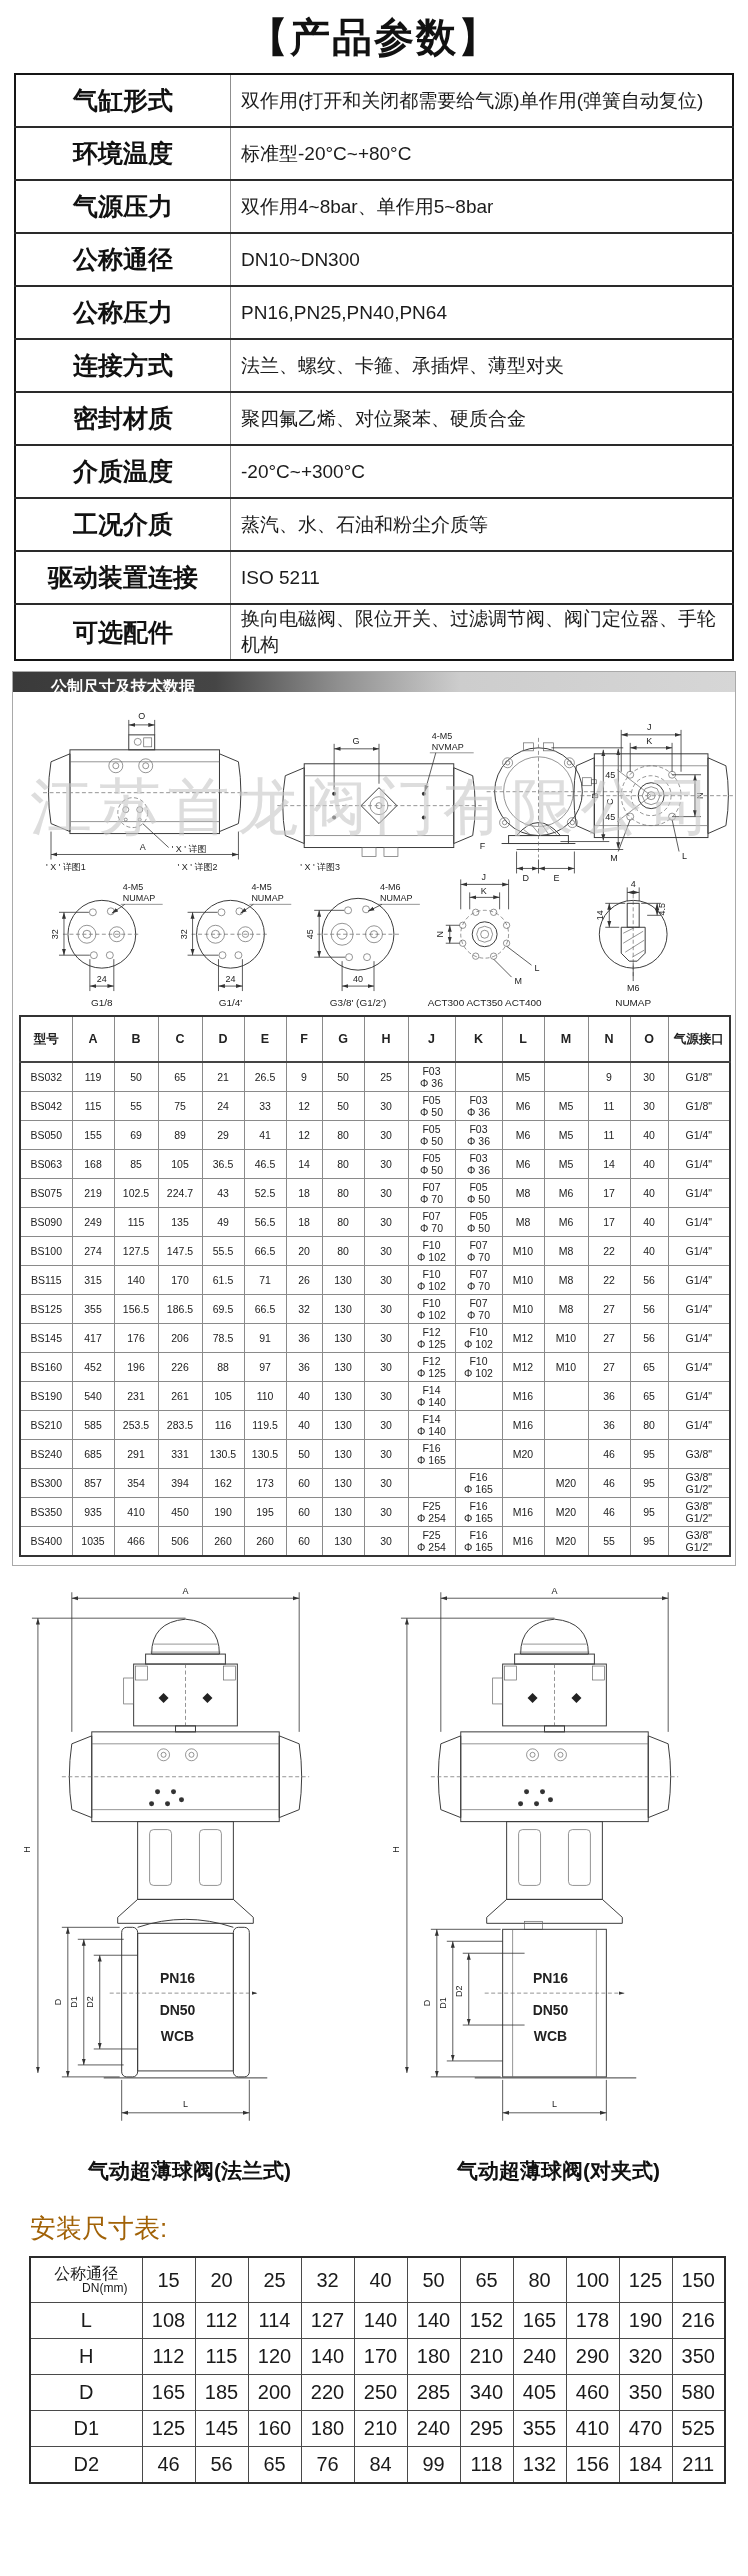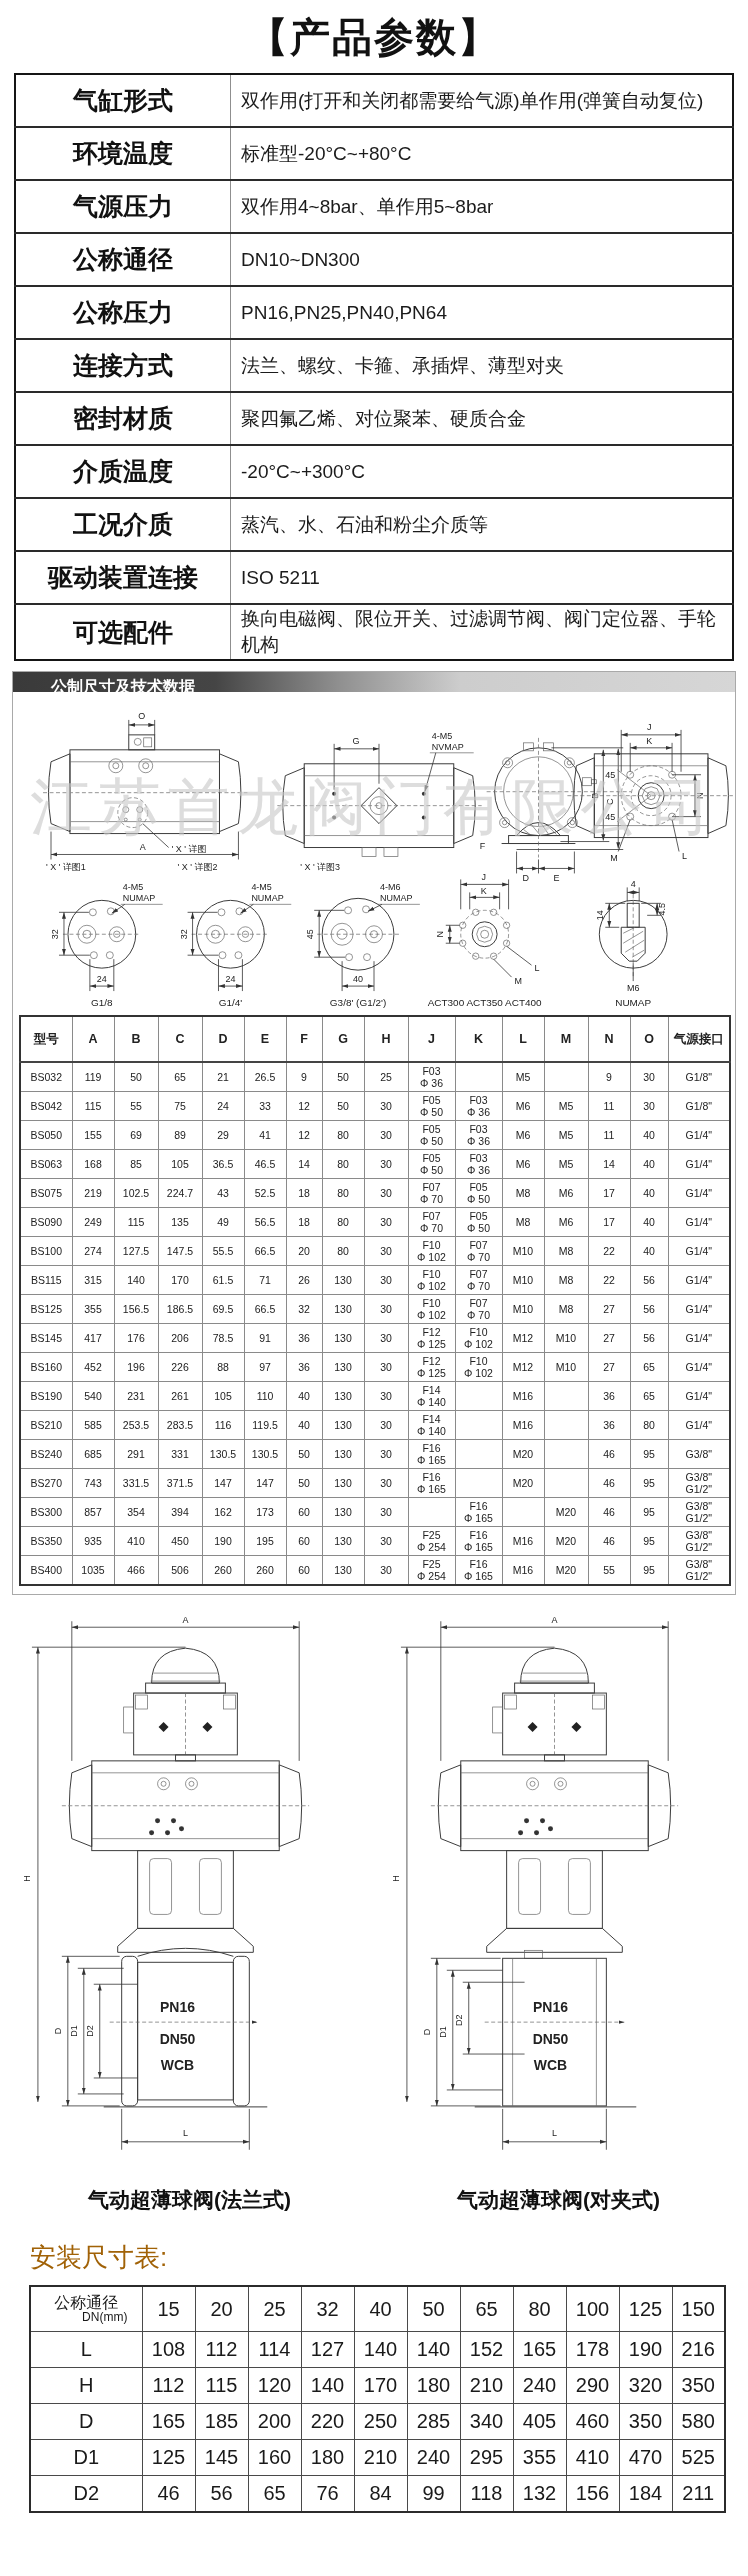--- a/index.html
+++ b/index.html
@@ -706,26 +706,6 @@
             <td>G3/8"</td>
           </tr>
           <tr>
-            <td>BS270</td>
-            <td>743</td>
-            <td>331.5</td>
-            <td>371.5</td>
-            <td>147</td>
-            <td>147</td>
-            <td>50</td>
-            <td>130</td>
-            <td>30</td>
-            <td>F16
-Φ 165</td>
-            <td></td>
-            <td>M20</td>
-            <td></td>
-            <td>46</td>
-            <td>95</td>
-            <td>G3/8"
-G1/2"</td>
-          </tr>
-          <tr>
             <td>BS300</td>
             <td>857</td>
             <td>354</td>

